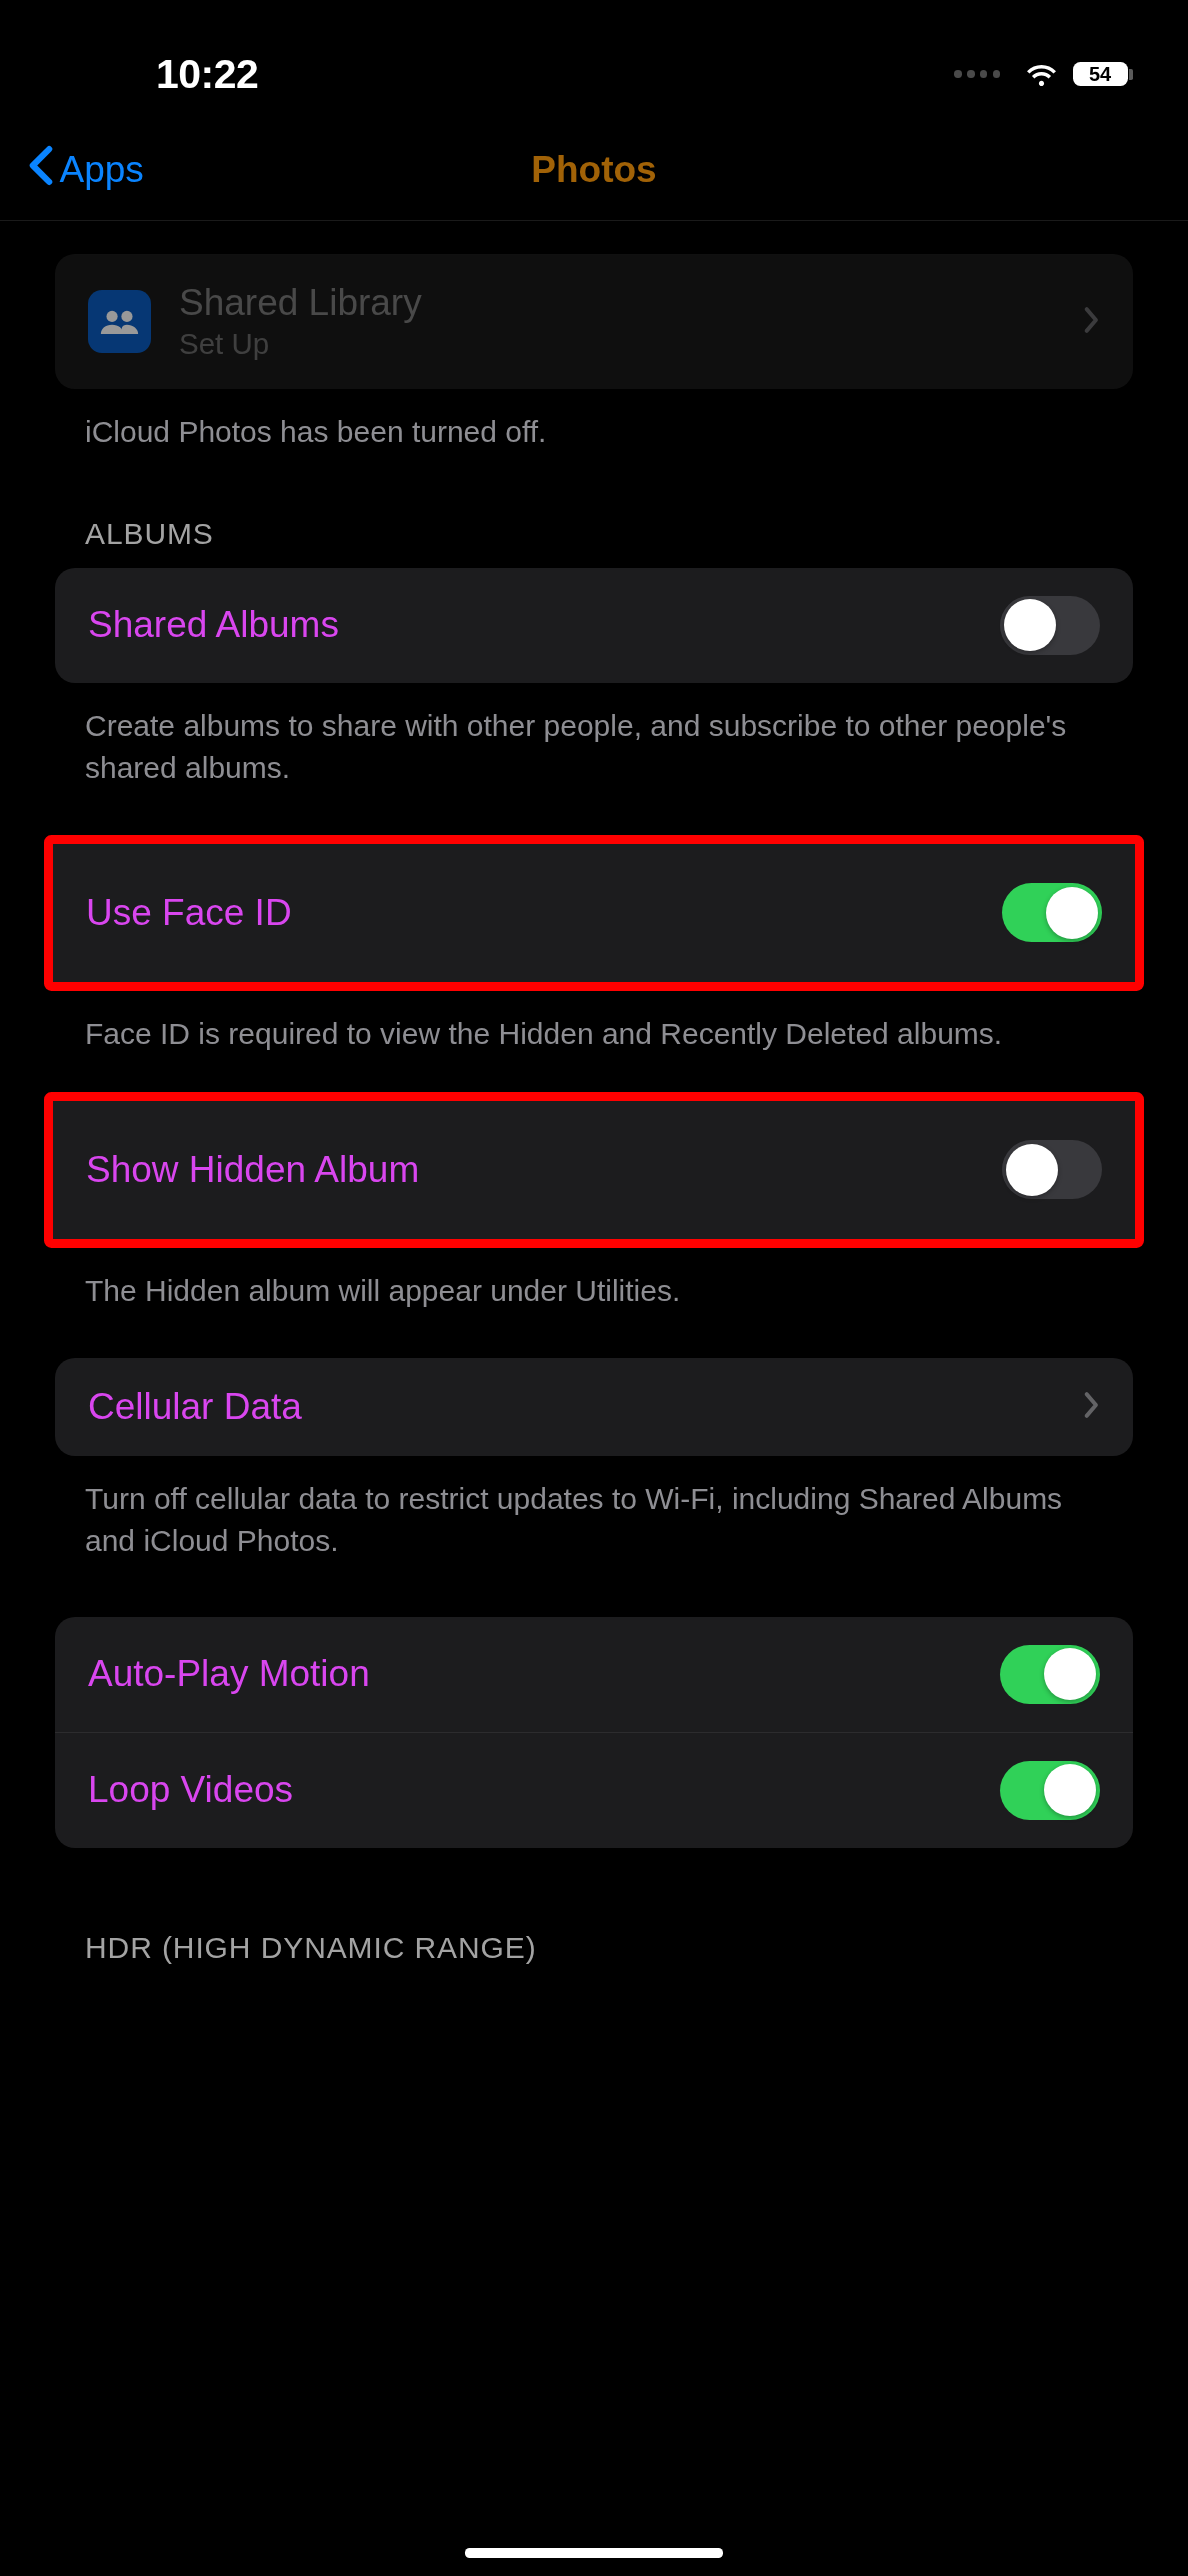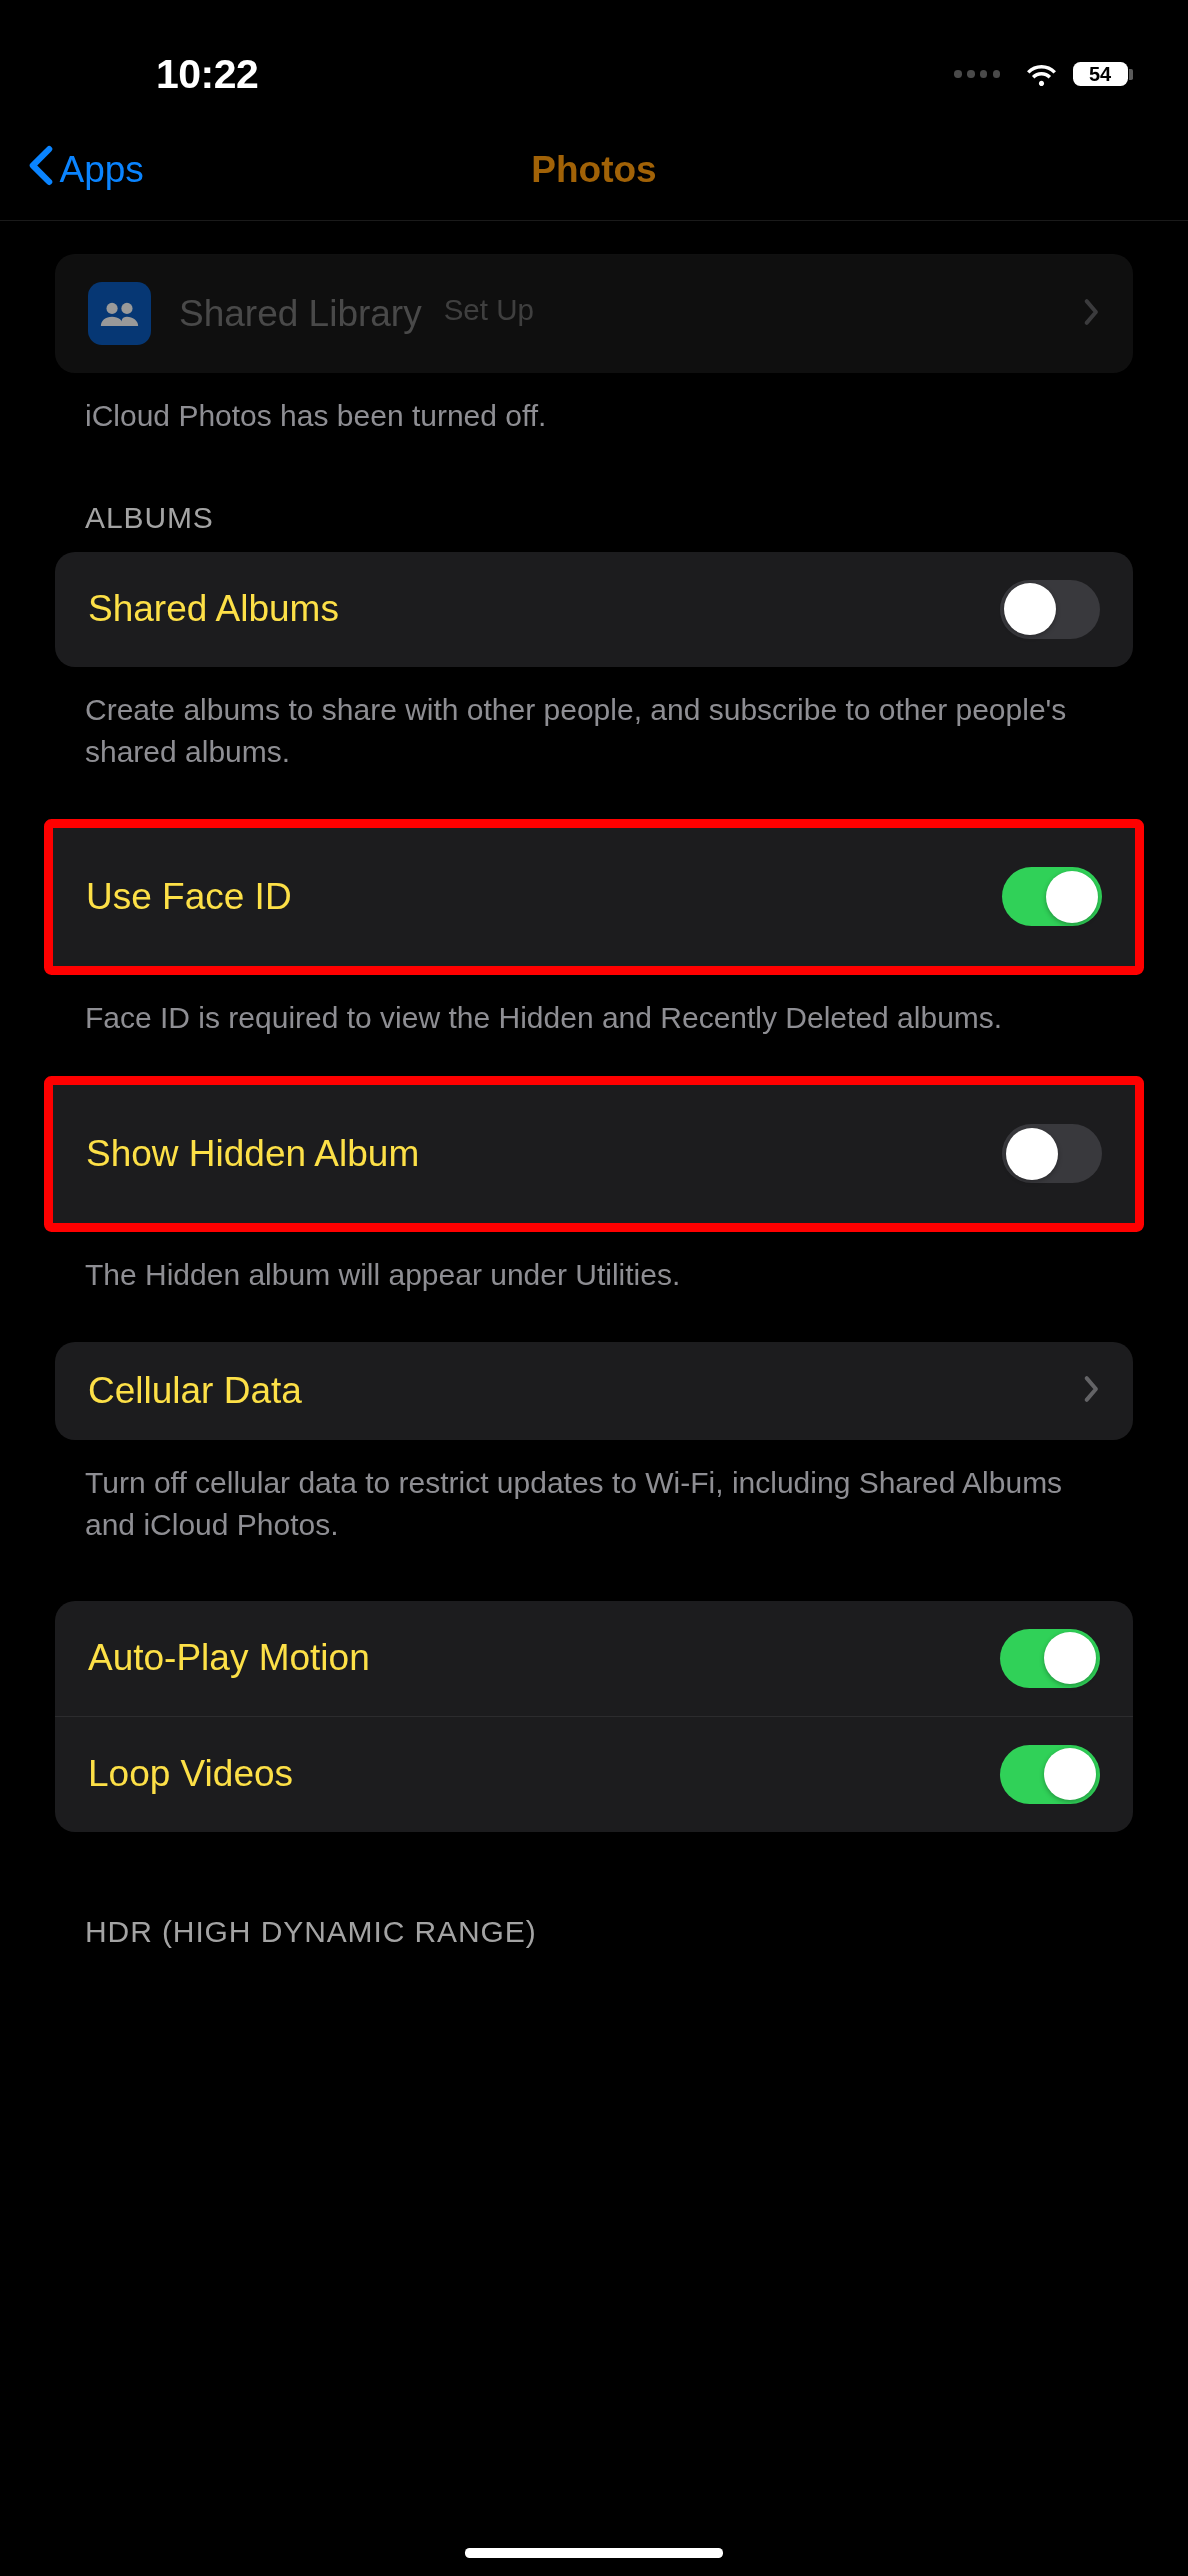--- a/index.html
+++ b/index.html
@@ -163,8 +163,8 @@
     .cell-texts {
       flex: 1;
       display: flex;
-      flex-direction: row;
-      gap: 22px;
+      flex-direction: column;
+      gap: 3px;
     }
     .cell-title {
       font-size: 37px;

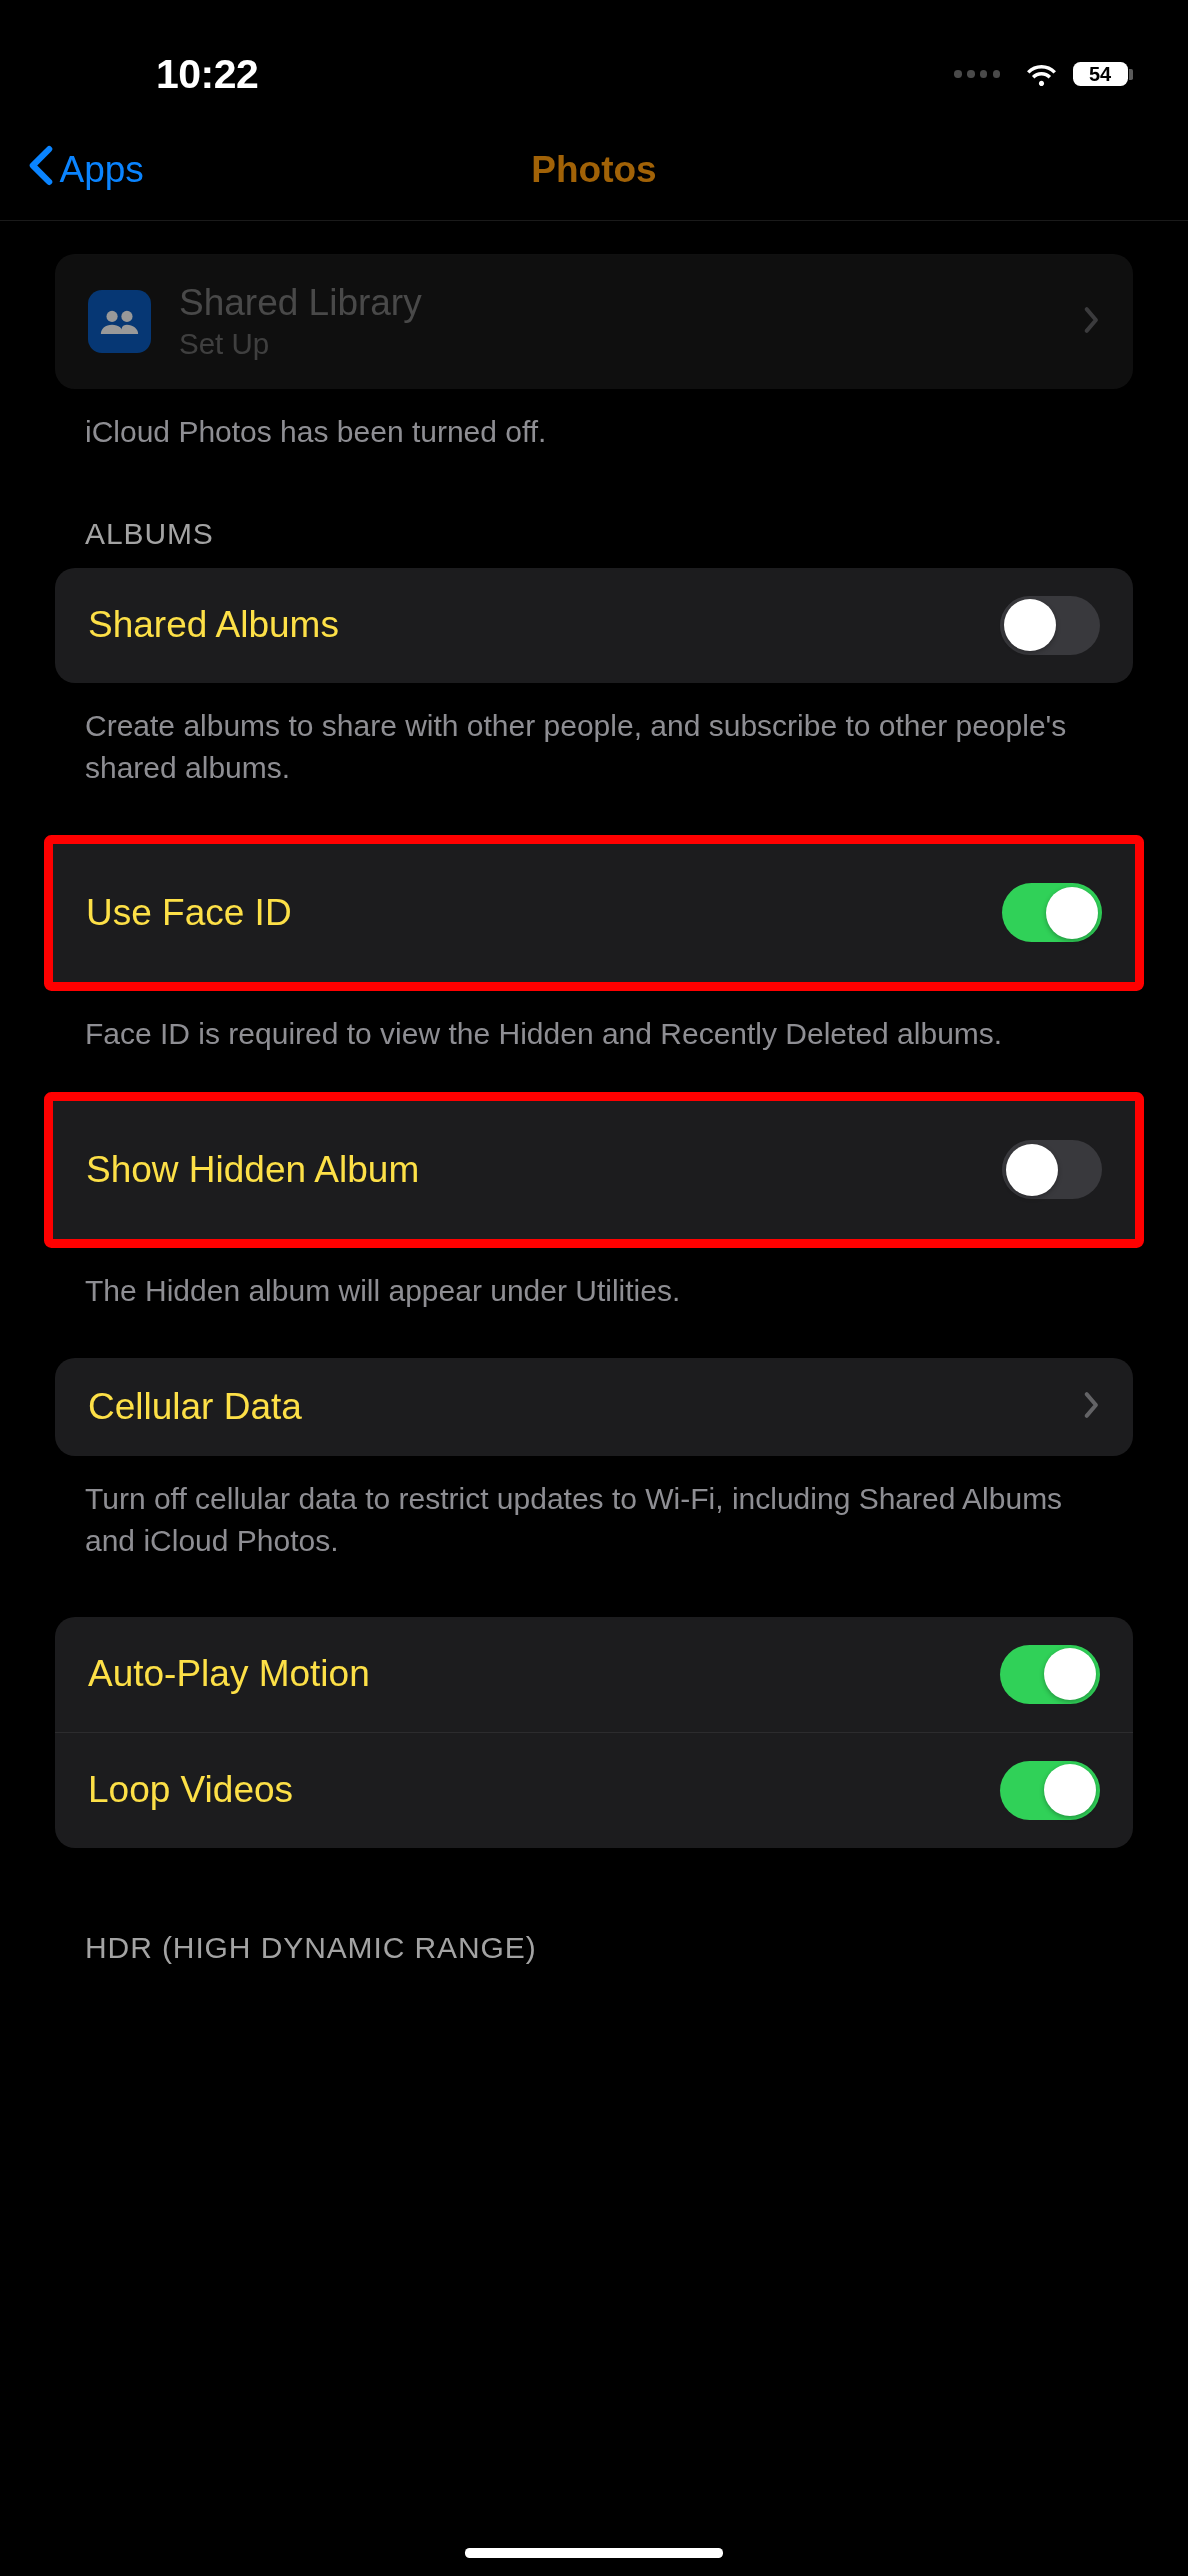--- a/index.html
+++ b/index.html
@@ -169,7 +169,7 @@
     .cell-title {
       font-size: 37px;
       font-weight: 400;
-      color: #fde047;
+      color: #d946ef;
     }
     .cell-title.dimmed {
       color: #7a7a7a;

